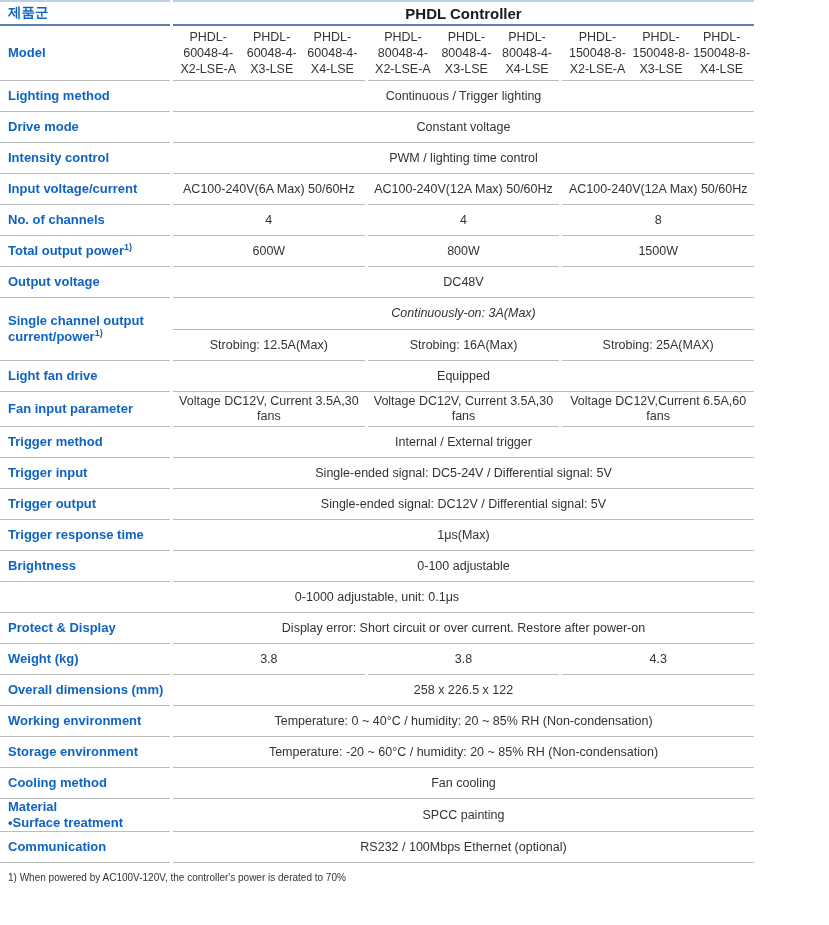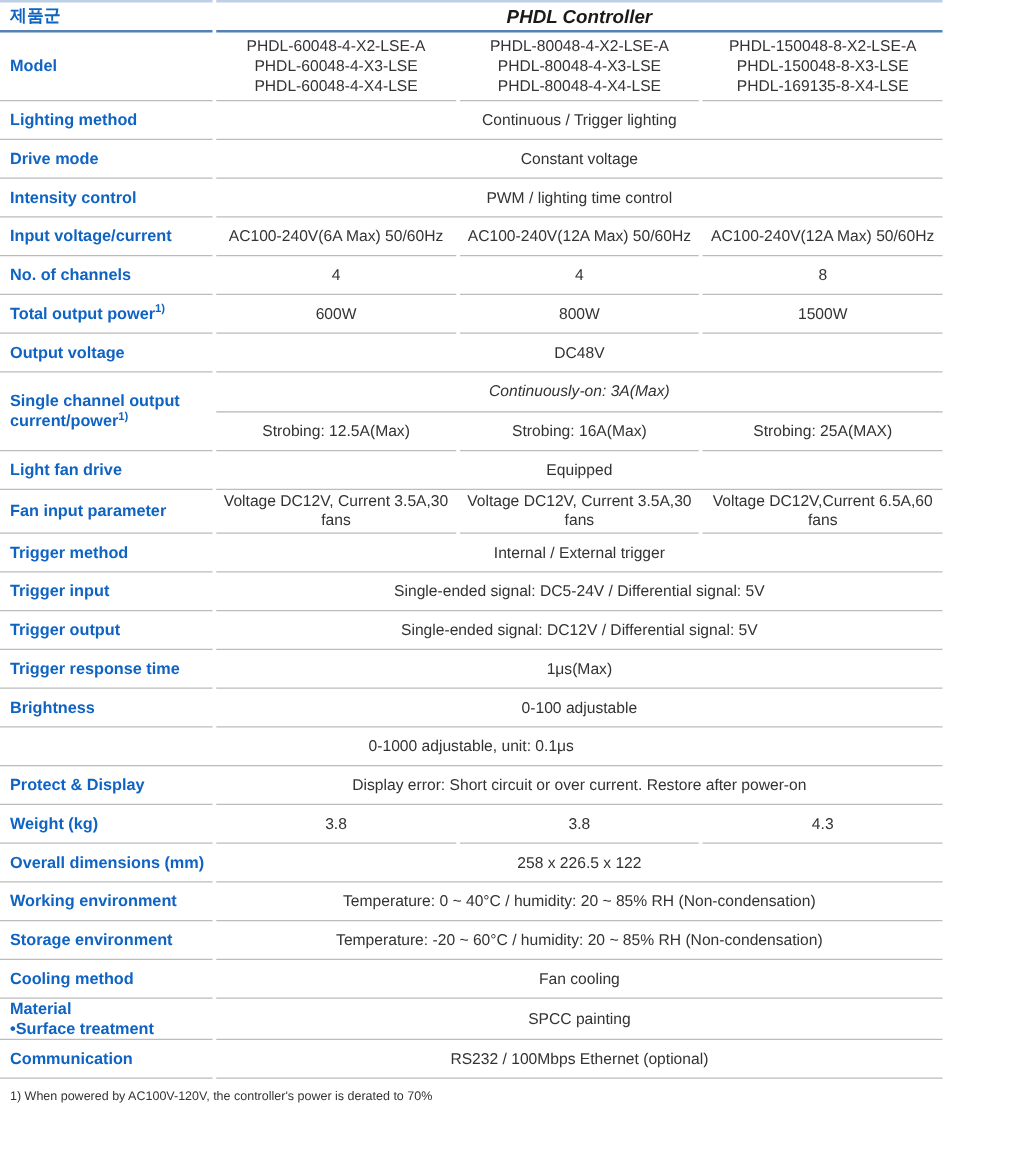--- a/index.html
+++ b/index.html
@@ -46,7 +46,7 @@
     min-height:26px;
   }
   .header-row .title-cell{
-    font-size:15px;font-weight:bold;color:var(--title-dark);font-style:italic;
+    font-size:15px;font-weight:bold;color:var(--title-dark);
   }
   .header-row .label-cell{font-size:13.5px;}
   

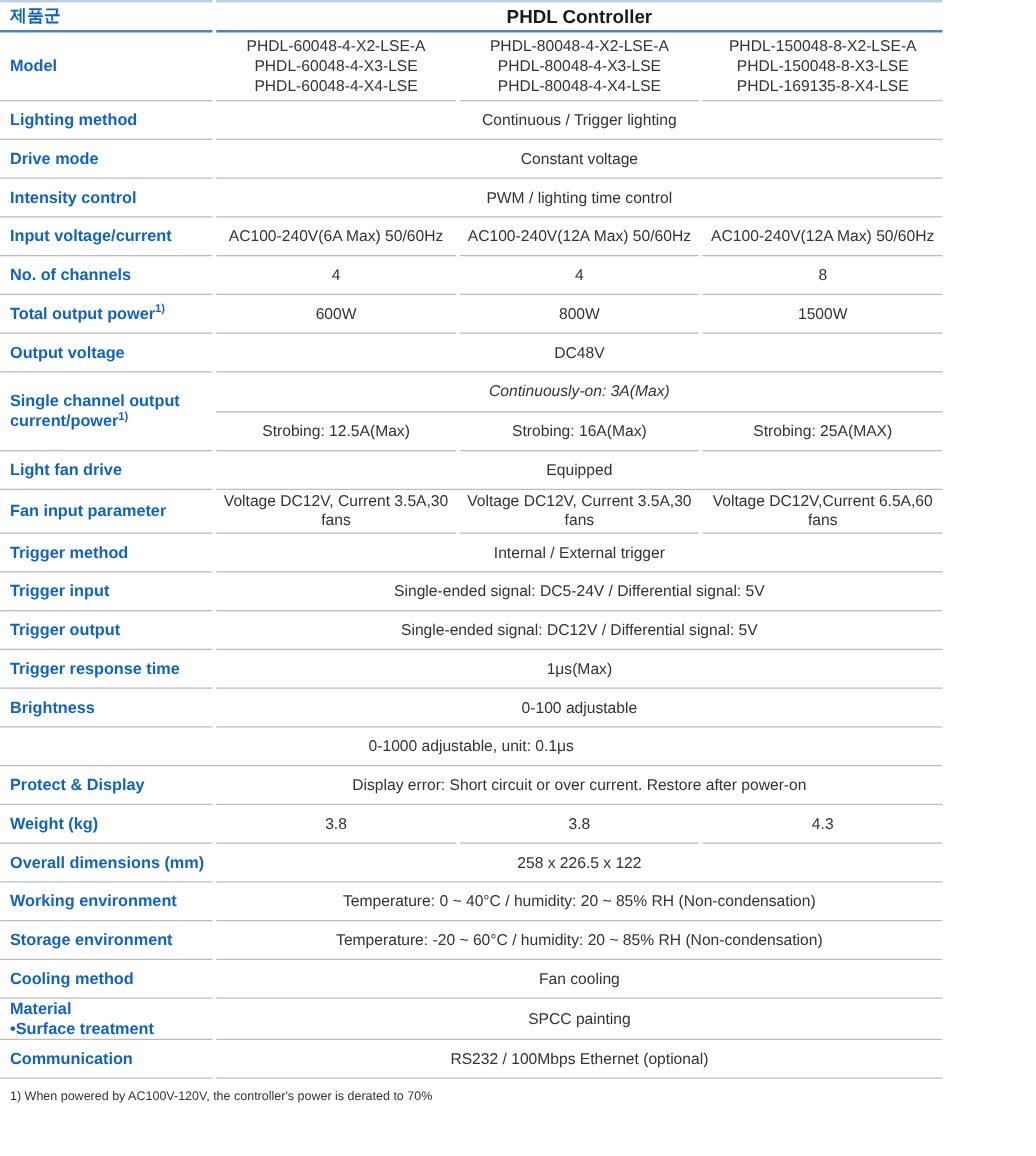--- a/index.html
+++ b/index.html
@@ -50,7 +50,7 @@
   }
   .header-row .label-cell{font-size:13.5px;}
   
-  .row-model .value-cell{flex-direction:column;justify-content:center;padding:3px 2px;}
+  .row-model .value-cell{flex-direction:row;justify-content:center;padding:3px 2px;}
   .row-model .model-line{display:block;line-height:16px;}
   
   .subwrap{flex:1 1 0;display:flex;flex-direction:column;}

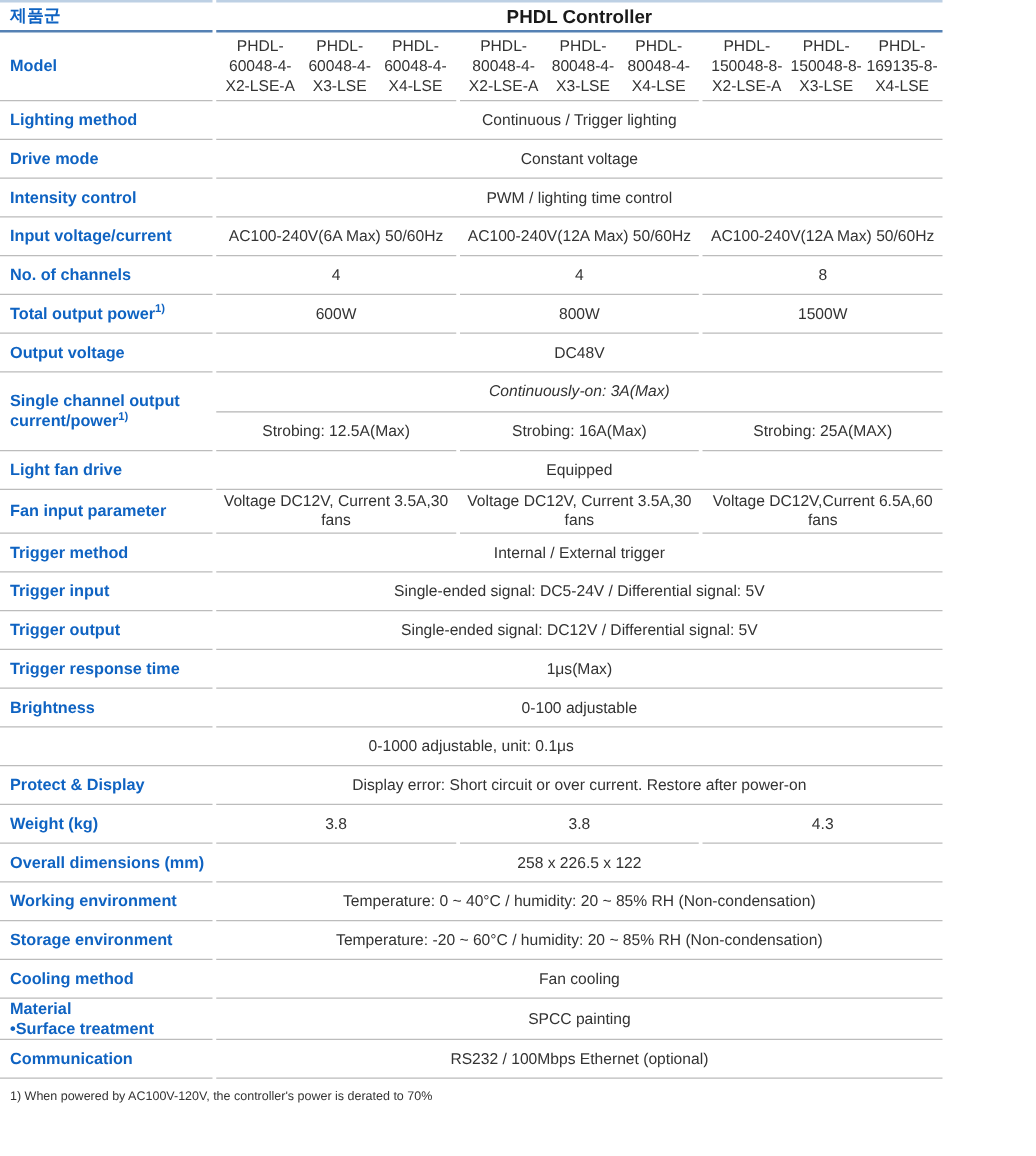--- a/index.html
+++ b/index.html
@@ -93,7 +93,7 @@
         <div class="cell value-cell">
           <span class="model-line">PHDL-150048-8-X2-LSE-A</span>
           <span class="model-line">PHDL-150048-8-X3-LSE</span>
-          <span class="model-line">PHDL-169135-8-X4-LSE</span>
+          <span class="model-line">PHDL-150048-8-X4-LSE</span>
         </div>
       </div>
       <div class="row">

